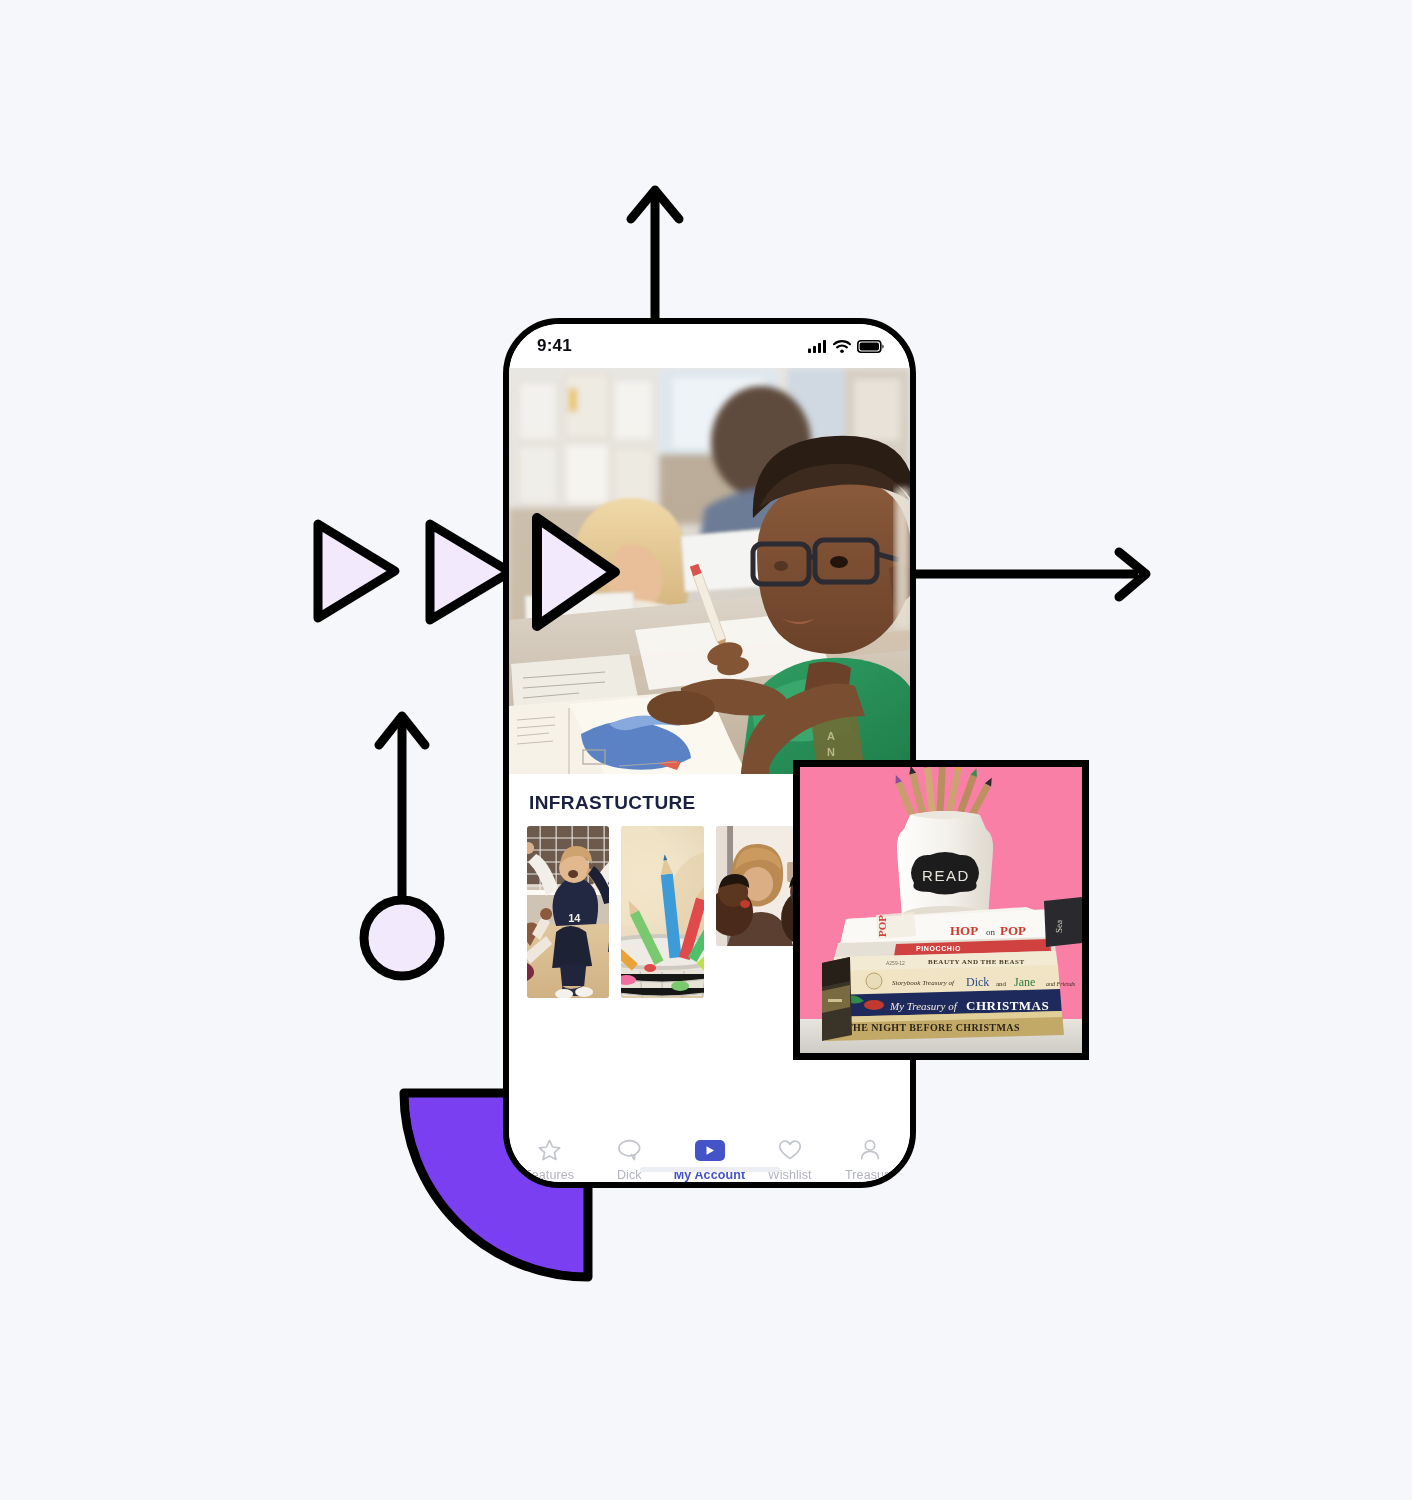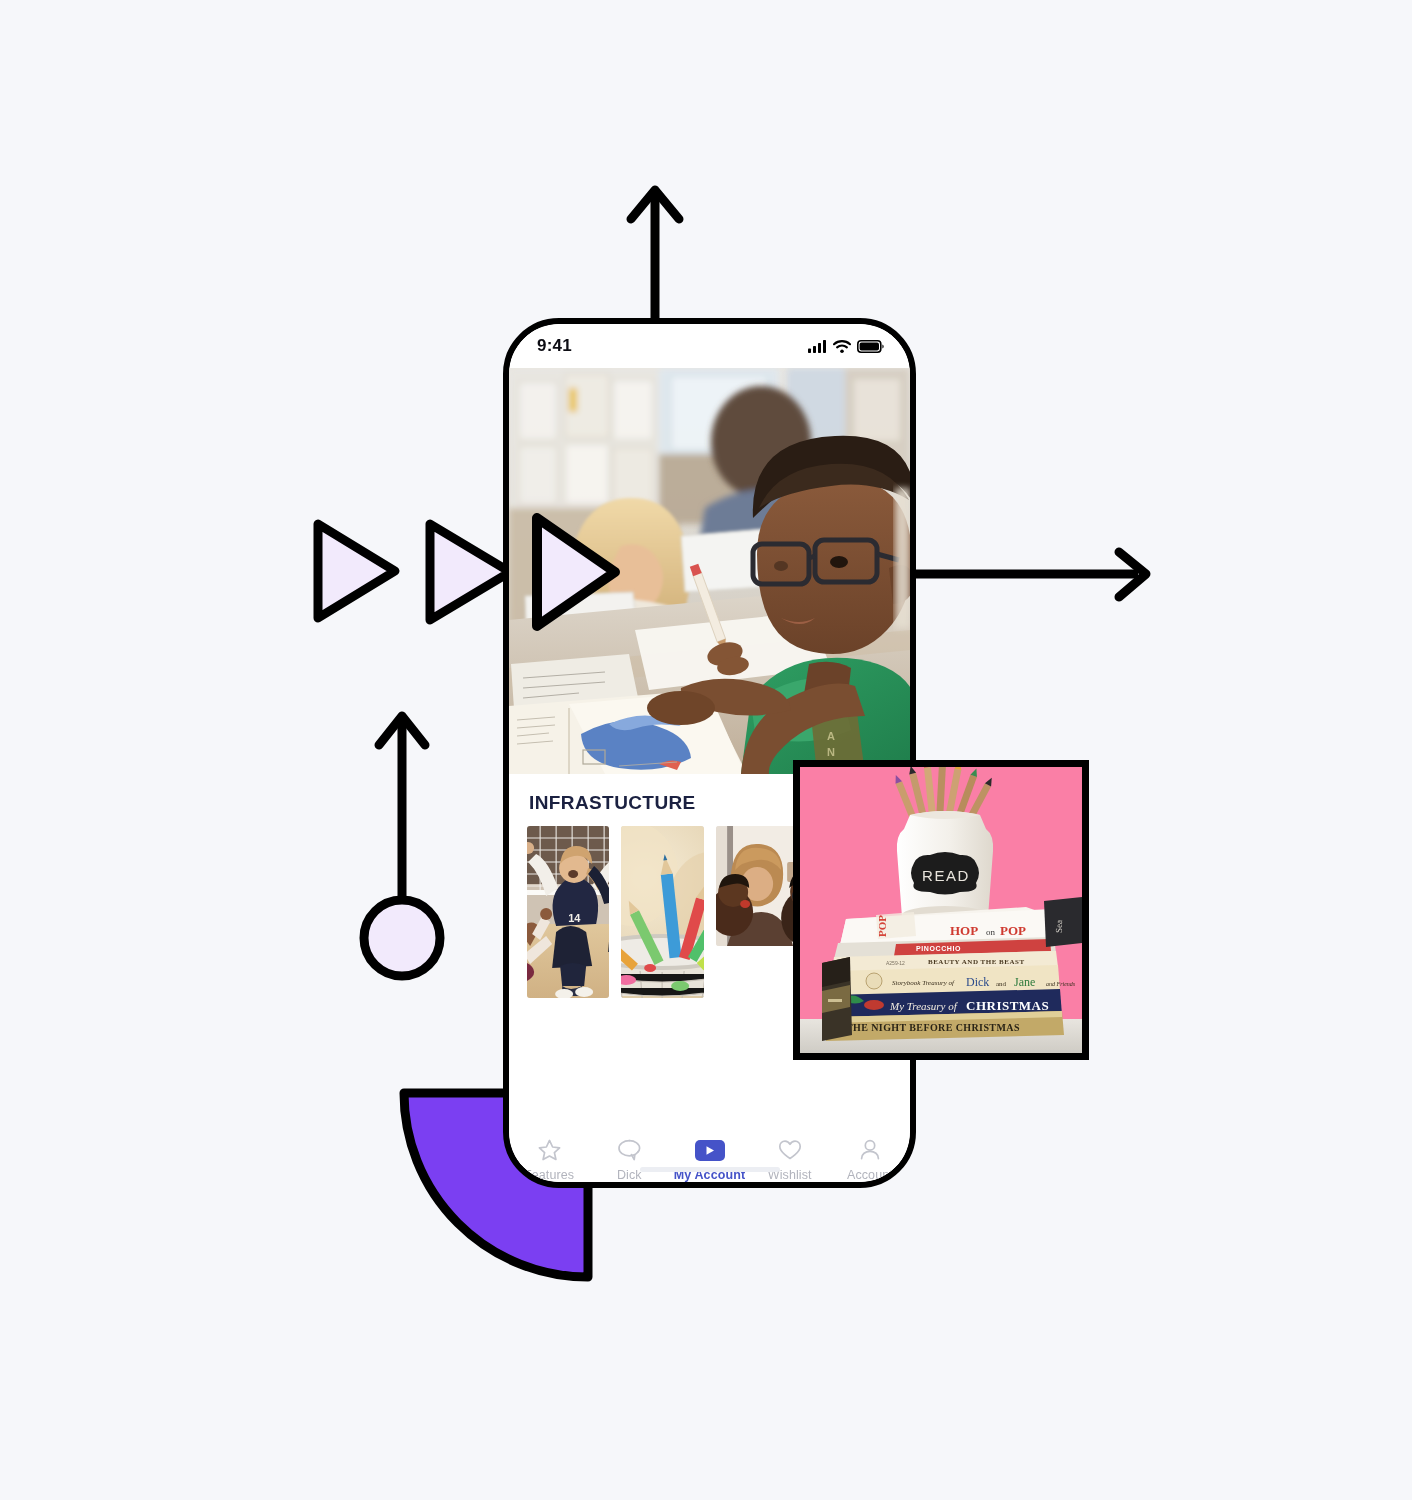--- a/index.html
+++ b/index.html
@@ -677,7 +677,7 @@
               <path d="M3.6 20.6 C3.6 16 7.4 13.4 12 13.4 C16.6 13.4 20.4 16 20.4 20.6" fill="none" stroke="#c3c5cd" stroke-width="1.7" stroke-linecap="round"></path>
             </svg>
           </div>
-          <div class="tab-label">Account</div>
+          <div class="tab-label">Treasury</div>
         </div>
 
         <div class="home-indicator"></div>

